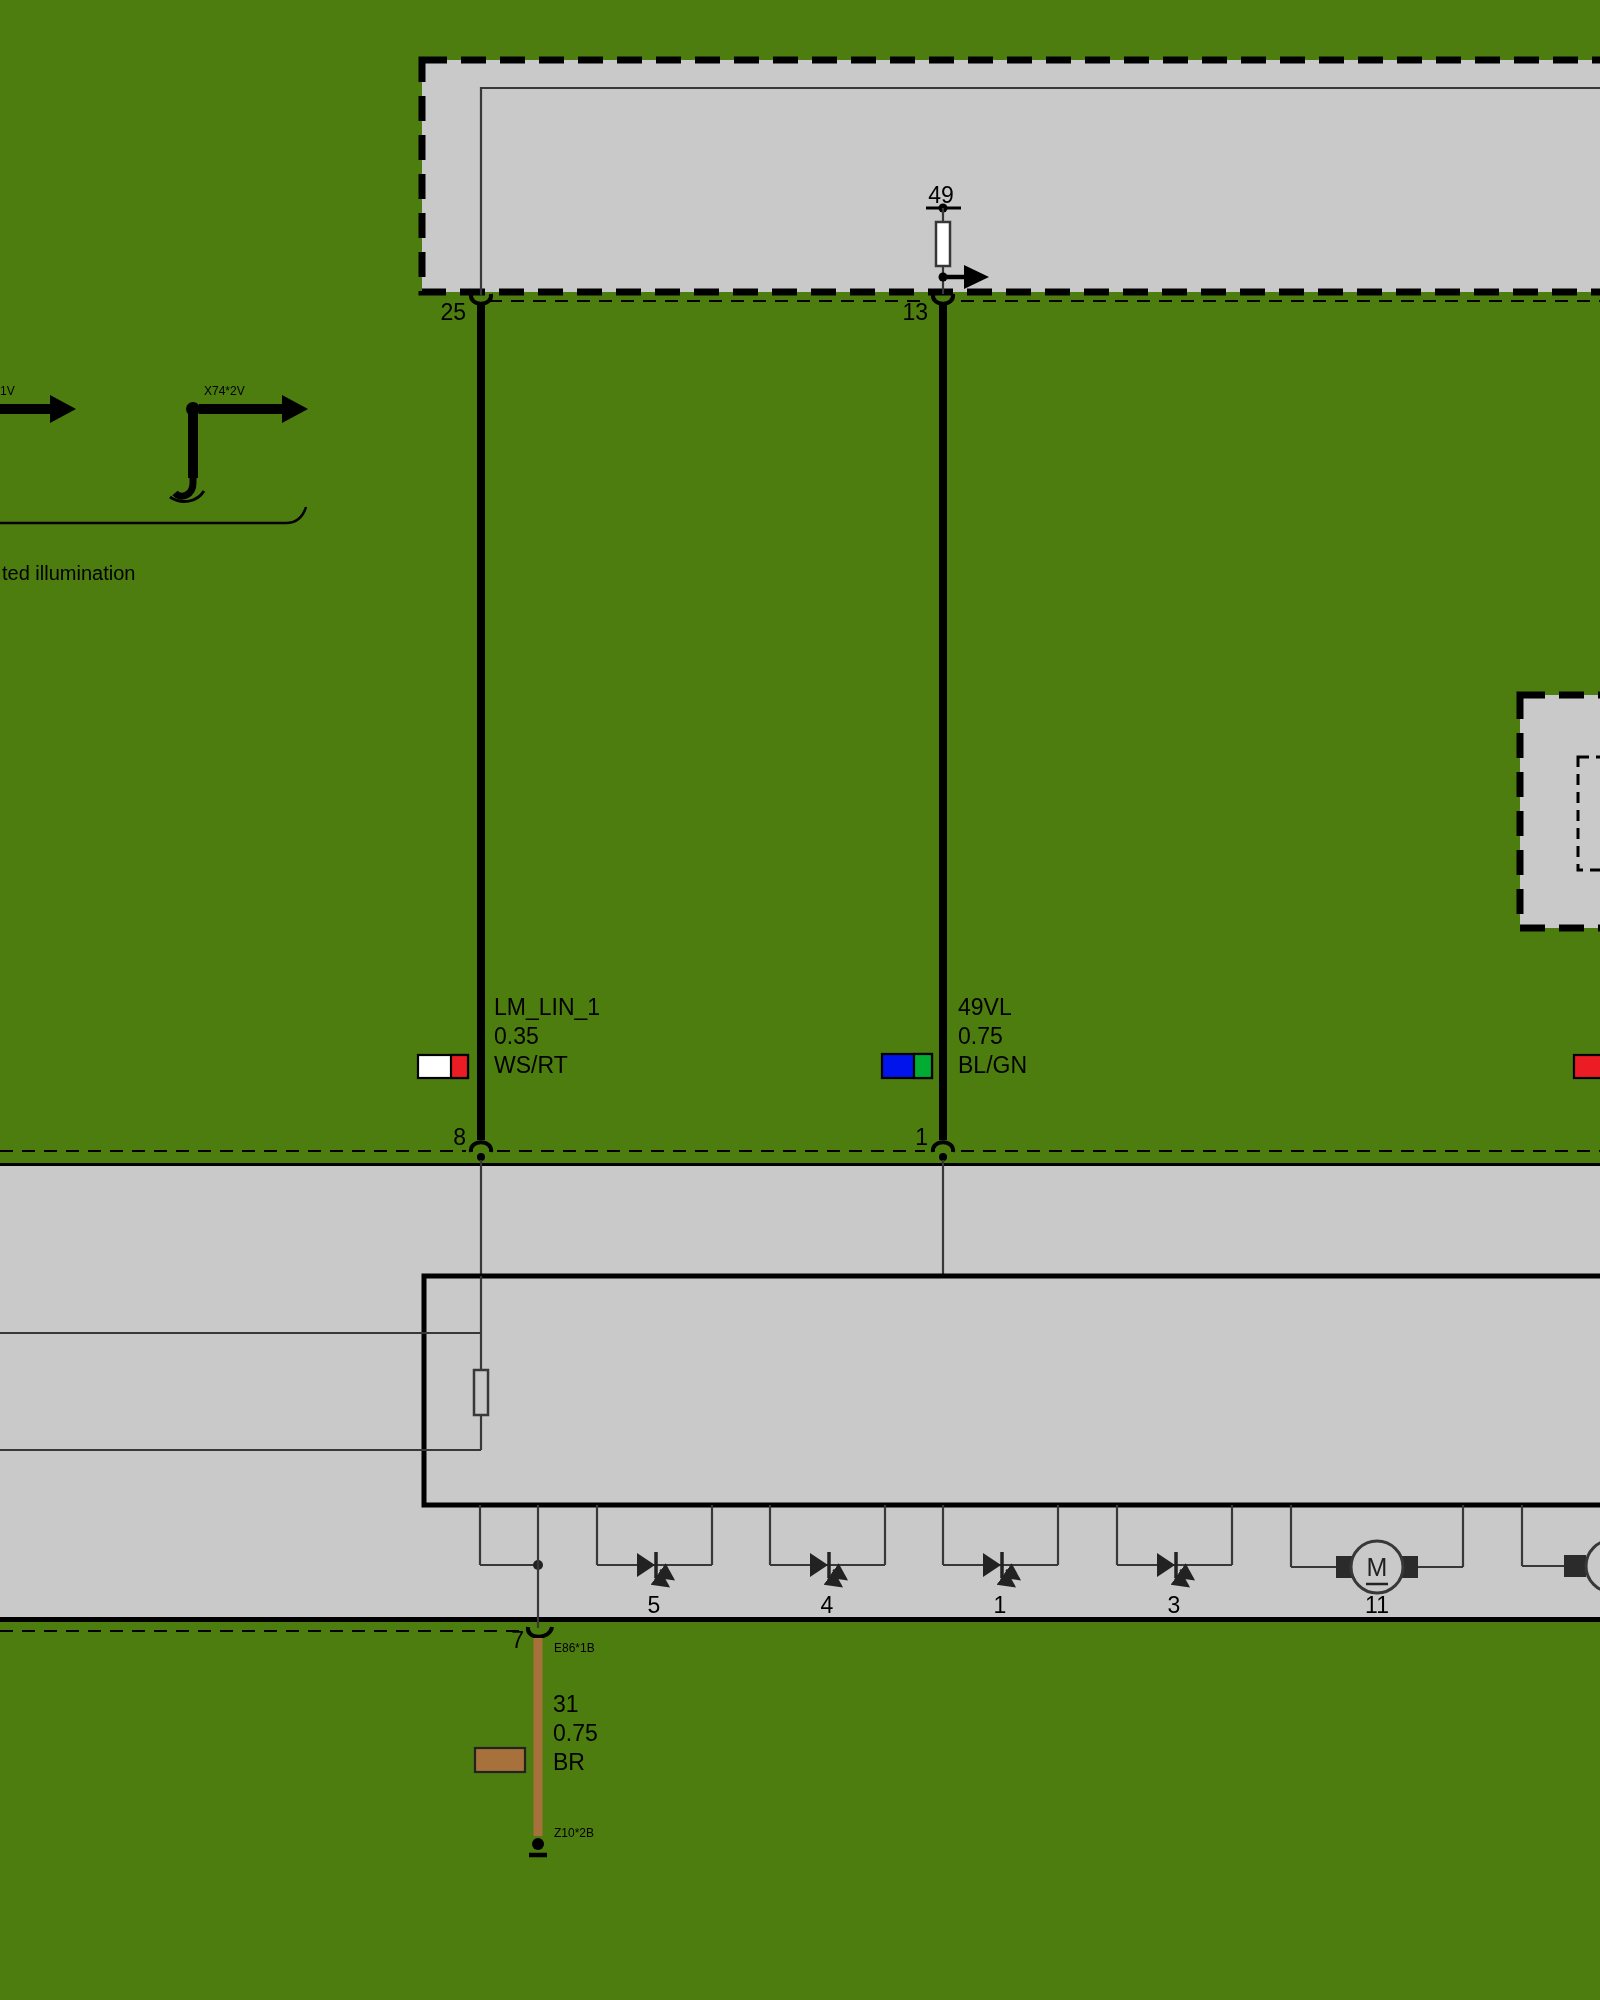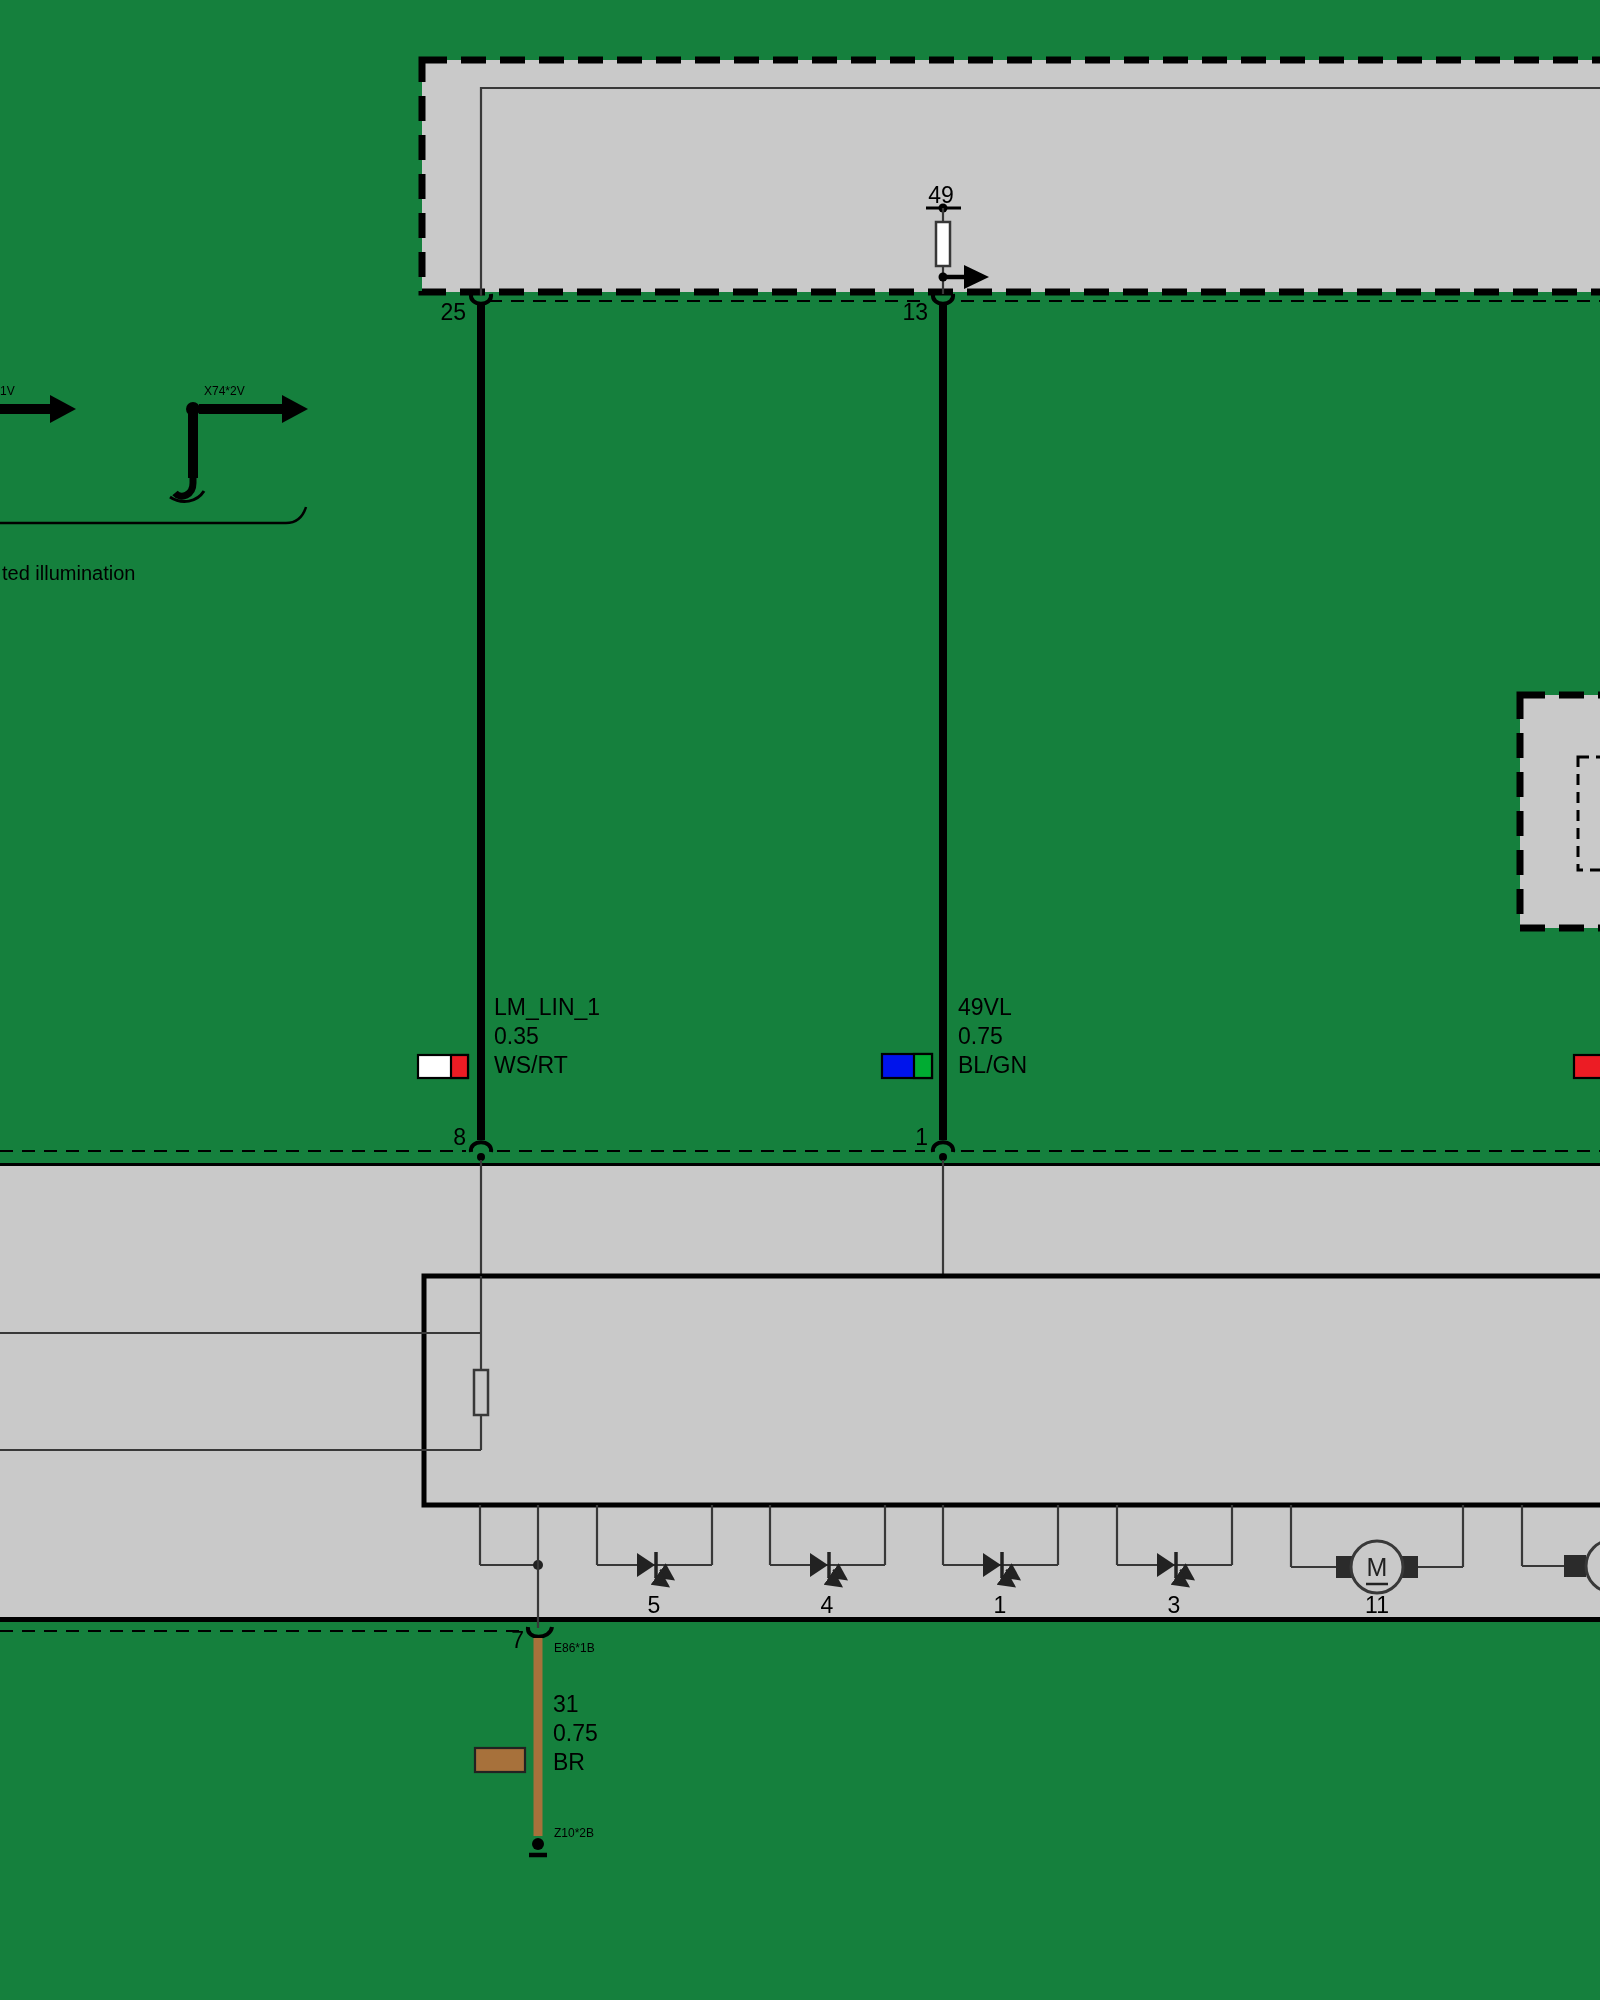--- a/index.html
+++ b/index.html
@@ -3,7 +3,7 @@
 <meta charset="utf-8">
 <style>
   html,body{margin:0;padding:0;background:#fff;}
-  #stage{position:relative;width:1600px;height:2000px;background:#15803d;overflow:hidden;}
+  #stage{position:relative;width:1600px;height:2000px;background:#4d7c0f;overflow:hidden;}
   svg{position:absolute;left:0;top:0;}
   svg text{font-family:"Liberation Sans","DejaVu Sans",sans-serif;fill:#000;}
   .tmain{font-size:23px;}

